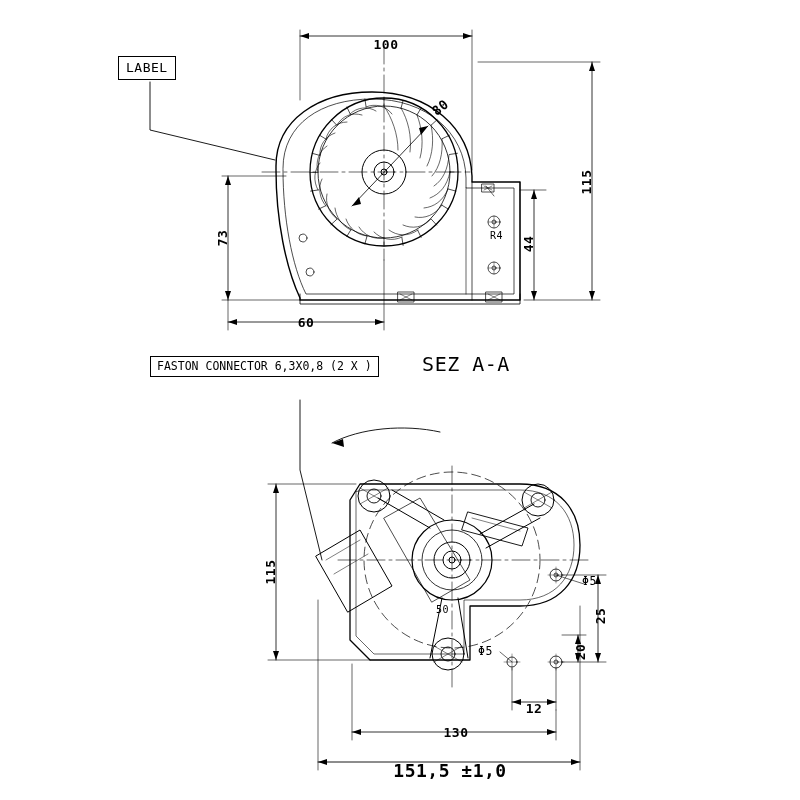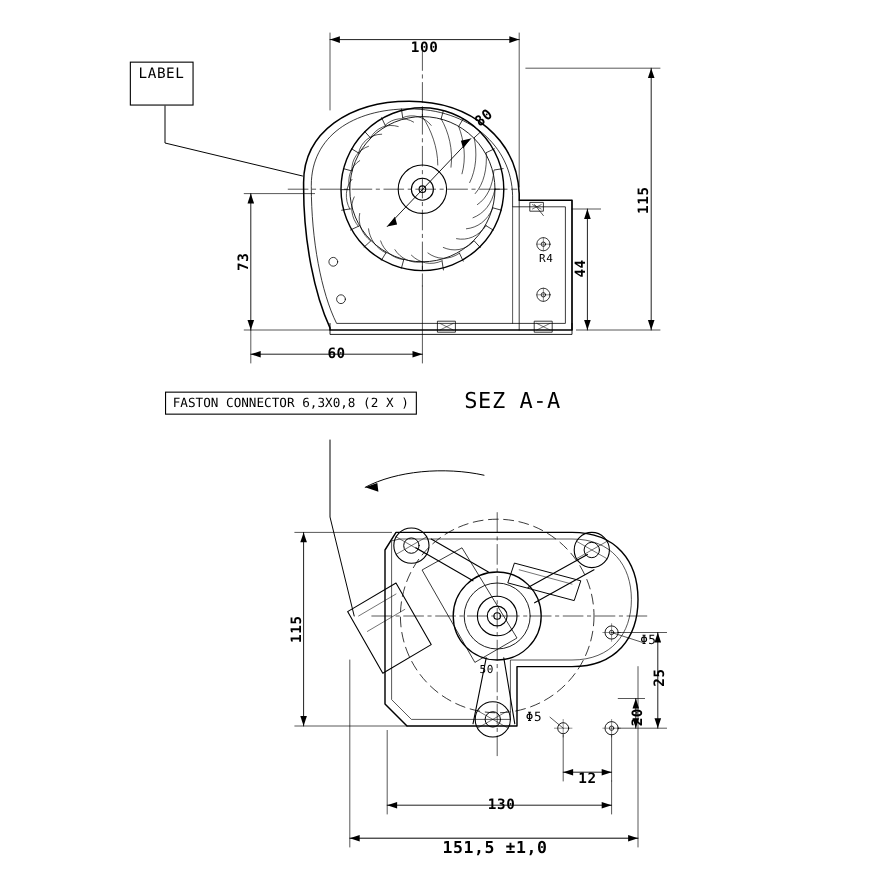--- a/index.html
+++ b/index.html
@@ -47,7 +47,7 @@
   }
   .boxed {
     border: 1px solid #000;
-    padding: 3px 7px 20px 7px;
+    padding: 3px 7px 4px 7px;
     background: #fff;
   }
   .boxed2 {

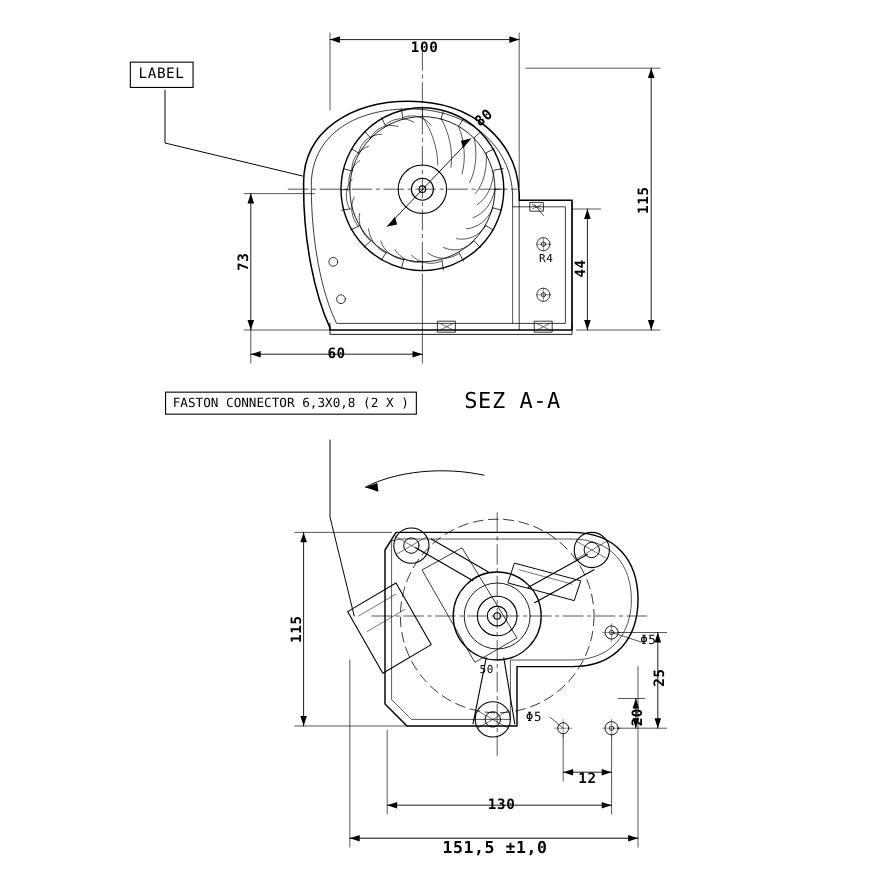--- a/index.html
+++ b/index.html
@@ -420,7 +420,7 @@
 
   <div class="lbl bold ctr" style="left:456px; top:732px;">130</div>
 
-  <div class="lbl bold ctr" style="left:450px; top:770px; font-size:15px;">151,5 ±1,0</div>
+  <div class="lbl bold ctr" style="left:450px; top:770px; font-size:18px;">151,5 ±1,0</div>
 
 </div>
 

